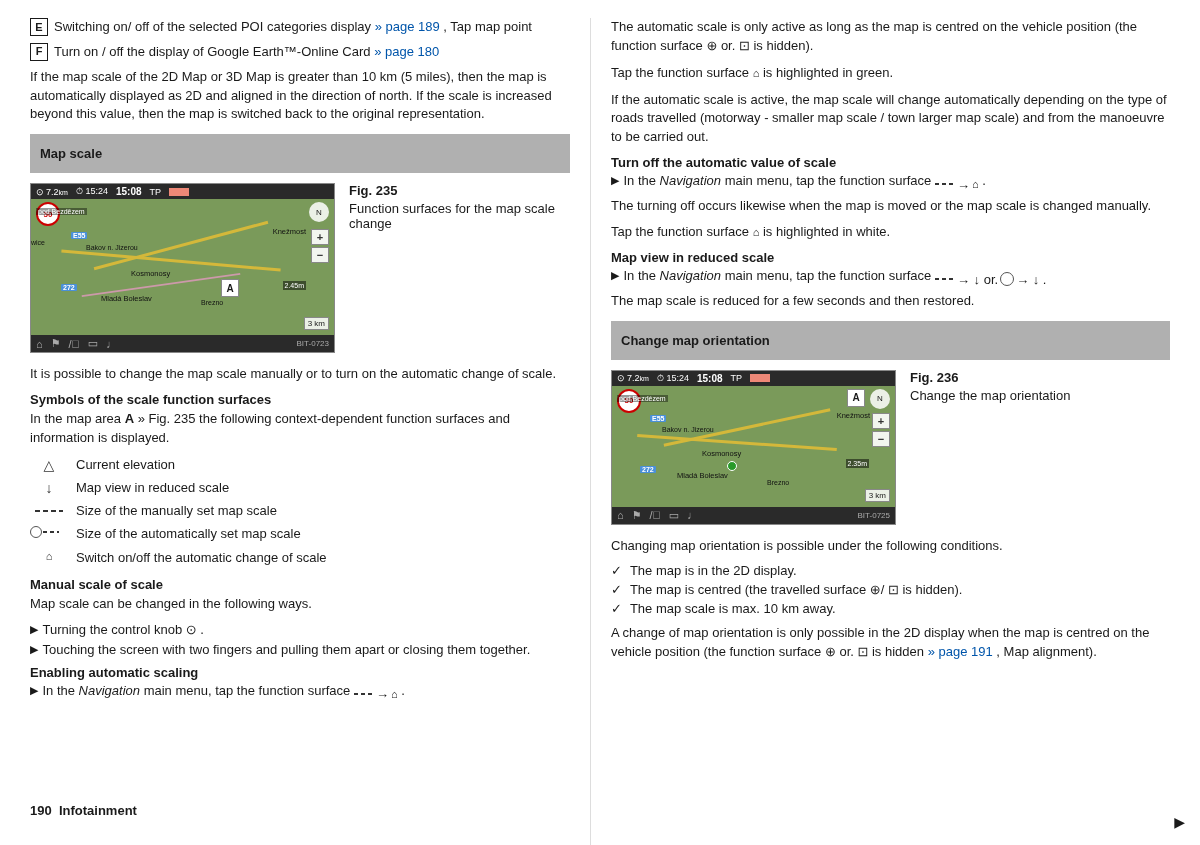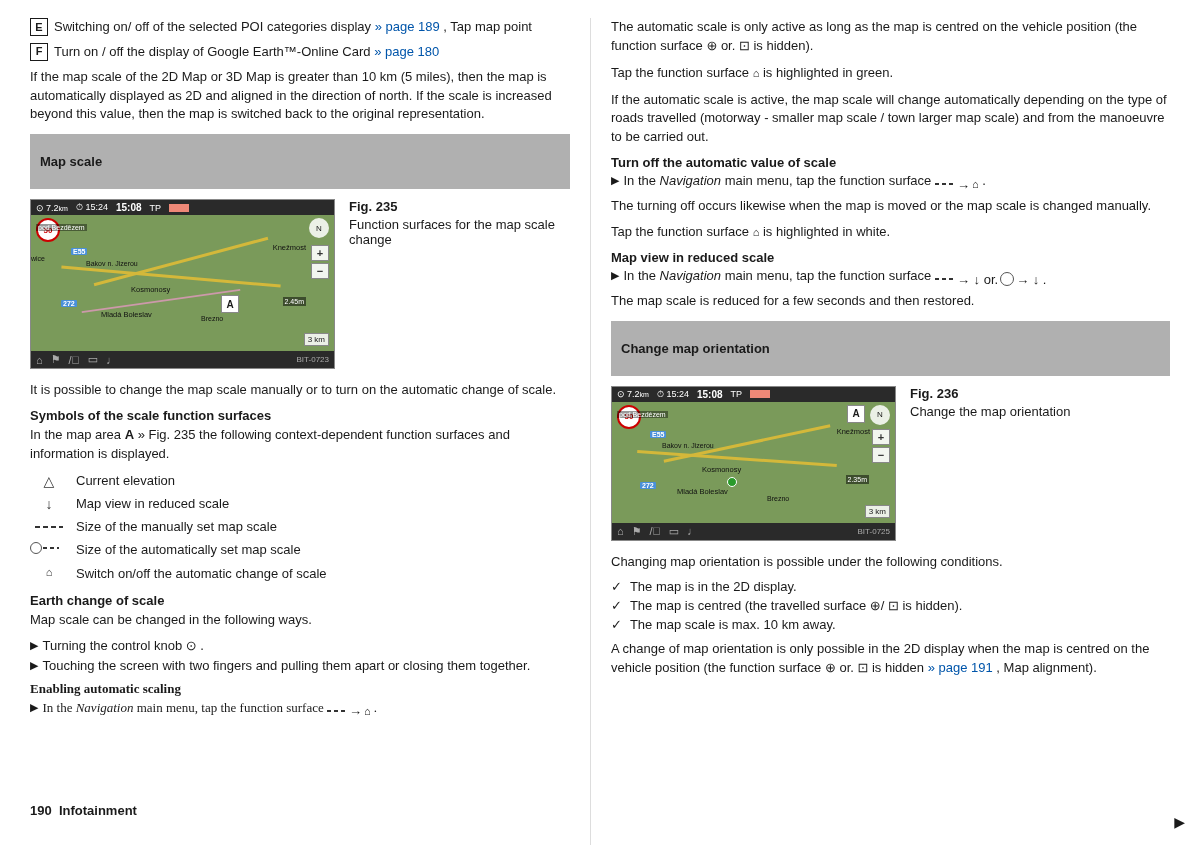--- a/index.html
+++ b/index.html
@@ -59,7 +59,7 @@
       color: #1a1a1a;
       font-weight: bold;
       font-size: 13px;
-      padding: 20px 10px;
+      padding: 12px 10px;
       margin-bottom: 10px;
       margin-top: 10px;
     }

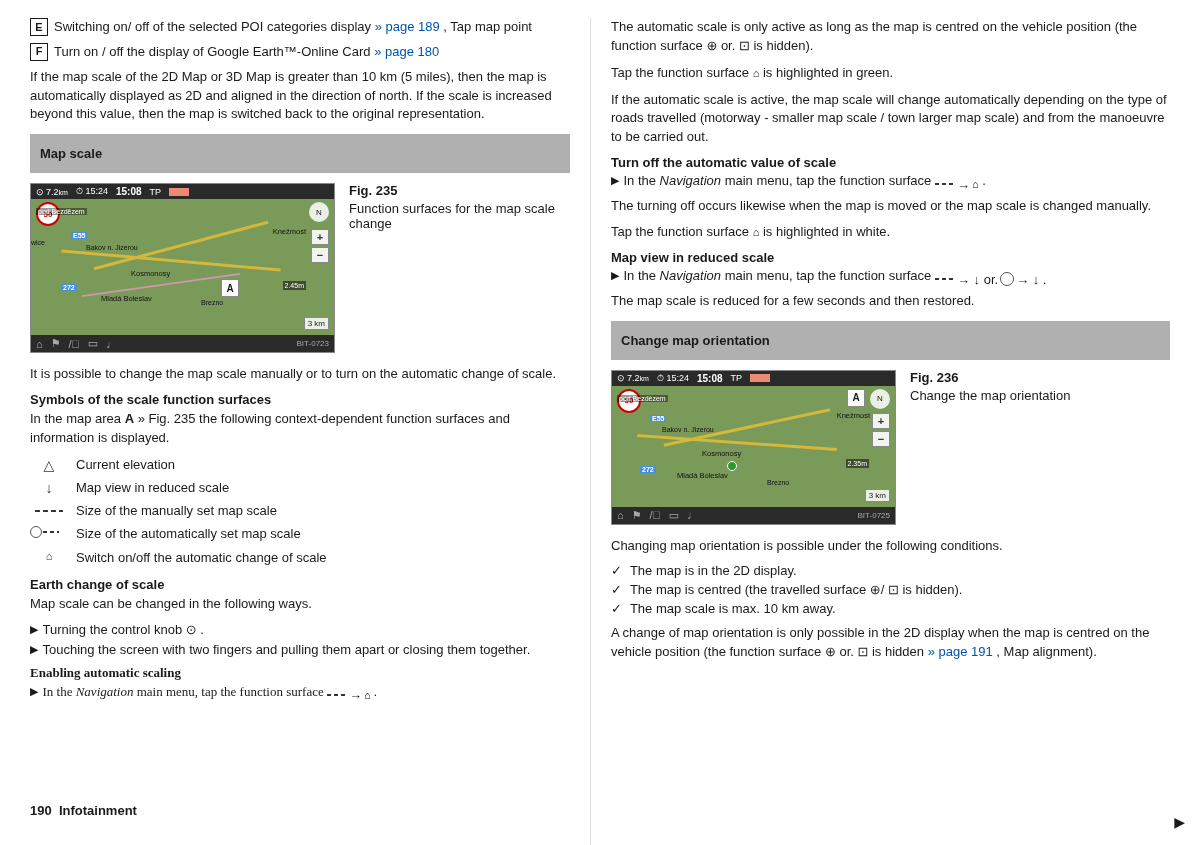--- a/index.html
+++ b/index.html
@@ -278,7 +278,7 @@
     </div>
 
     <div>
-      <div class="sub-section-title">Earth change of scale</div>
+      <div class="sub-section-title">Manual scale of scale</div>
       <p>Map scale can be changed in the following ways.</p>
       <div class="arrow-item">
         <span class="arrow-marker">▶</span>

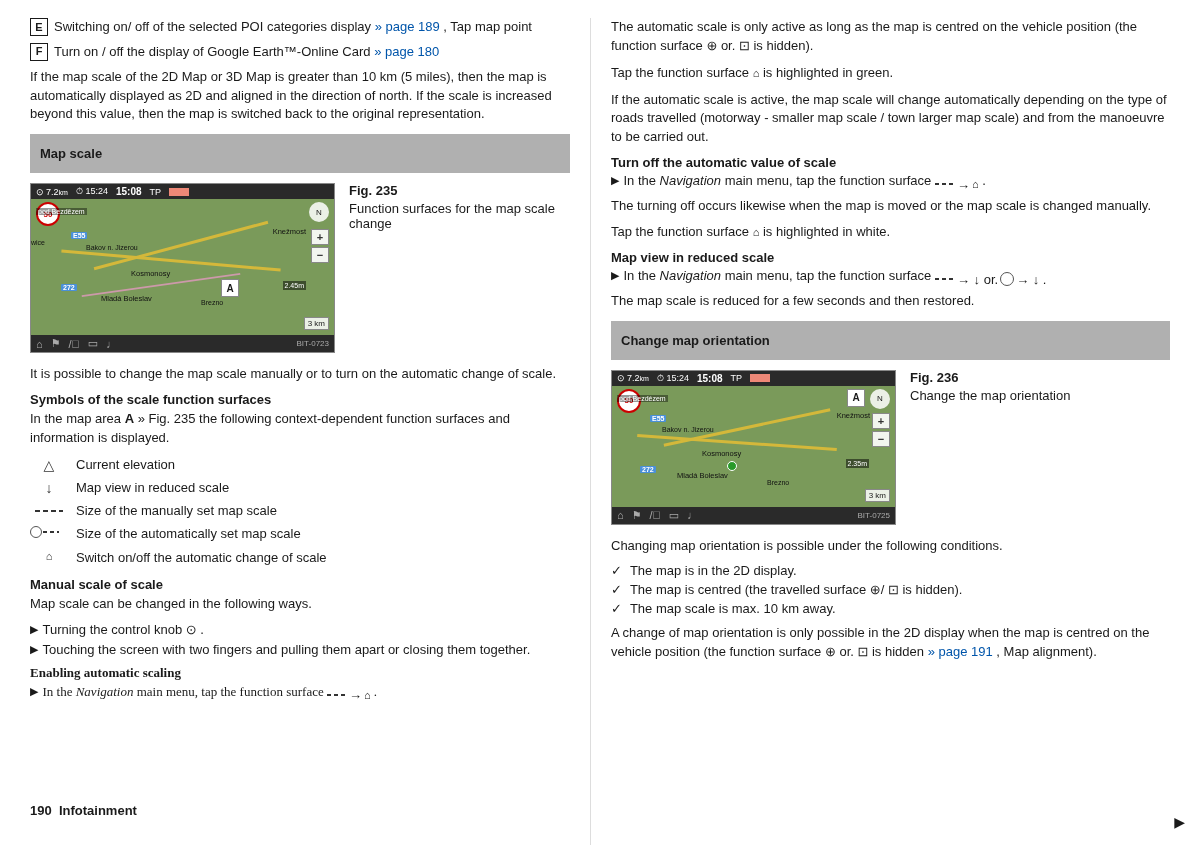--- a/index.html
+++ b/index.html
@@ -290,7 +290,7 @@
       </div>
     </div>
 
-    <div style="margin-top:4px;font-family:Liberation Serif, serif;">
+    <div style="margin-top:4px;">
       <div class="sub-section-title">Enabling automatic scaling</div>
       <div class="arrow-item">
         <span class="arrow-marker">▶</span>

